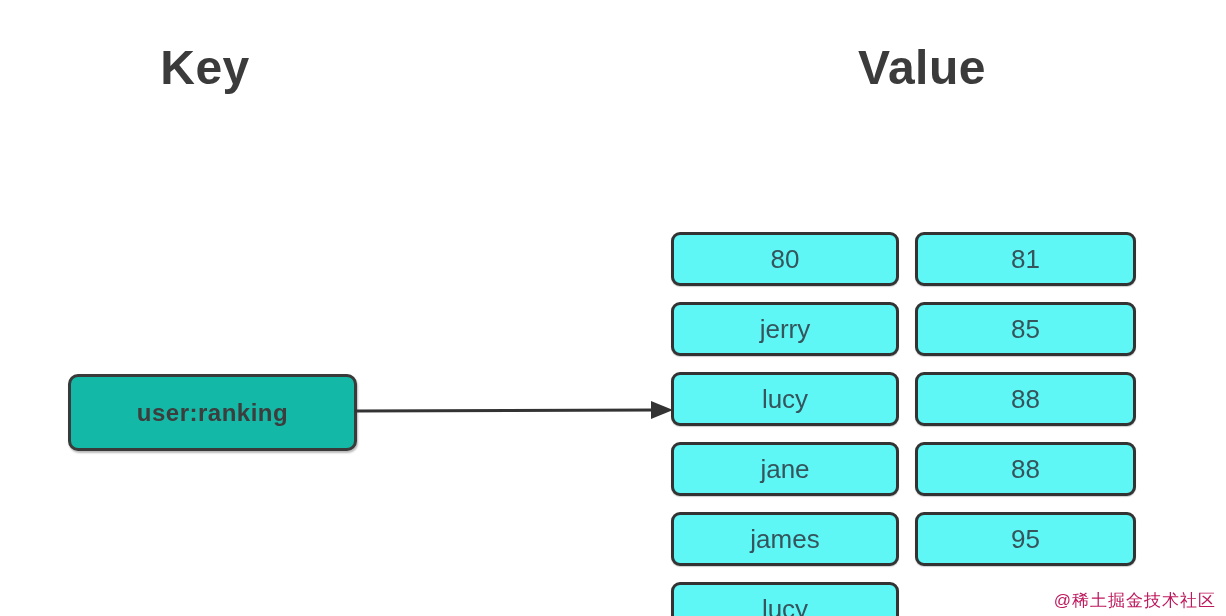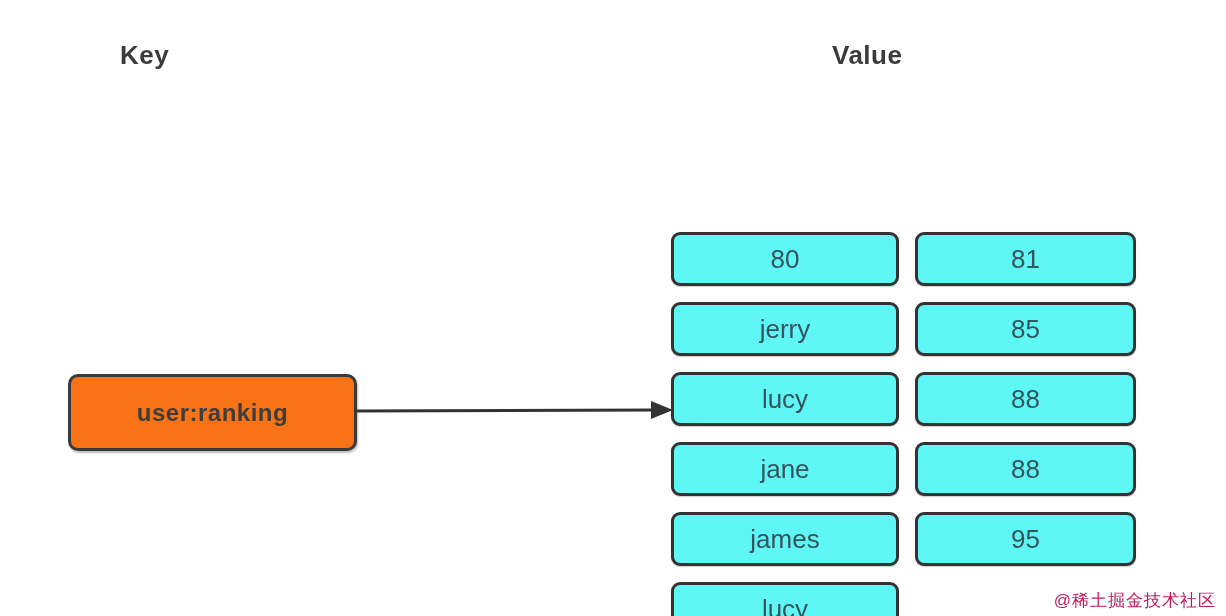--- a/index.html
+++ b/index.html
@@ -17,10 +17,10 @@
   .col-title {
     position: absolute;
     top: 40px;
-    font-size: 26px;
+    font-size: 48px;
     font-weight: bold;
     color: #3b3b3b;
-    text-align: left;
+    text-align: center;
     letter-spacing: 0.5px;
   }
   .col-title.key   { left: 120px; width: 170px; }

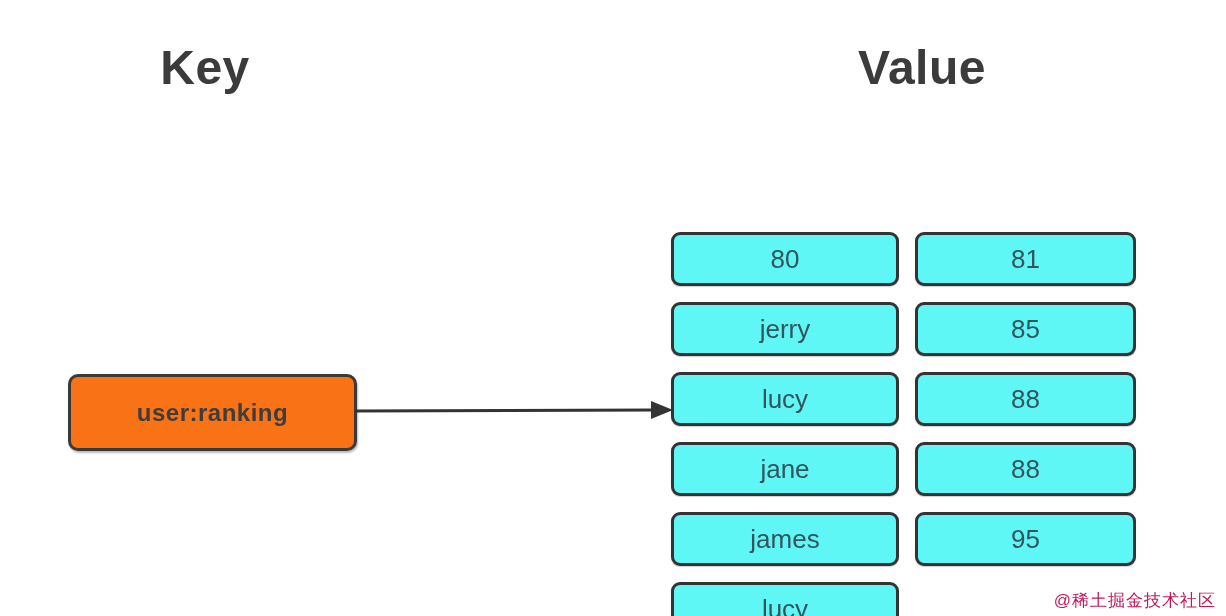--- a/index.html
+++ b/index.html
@@ -32,7 +32,7 @@
     top: 374px;
     width: 289px;
     height: 77px;
-    background: #f97316;
+    background: #14b8a6;
     border: 3px solid #3a3a3a;
     border-radius: 10px;
     box-shadow: 1px 2px 2px rgba(60,60,60,0.35);

